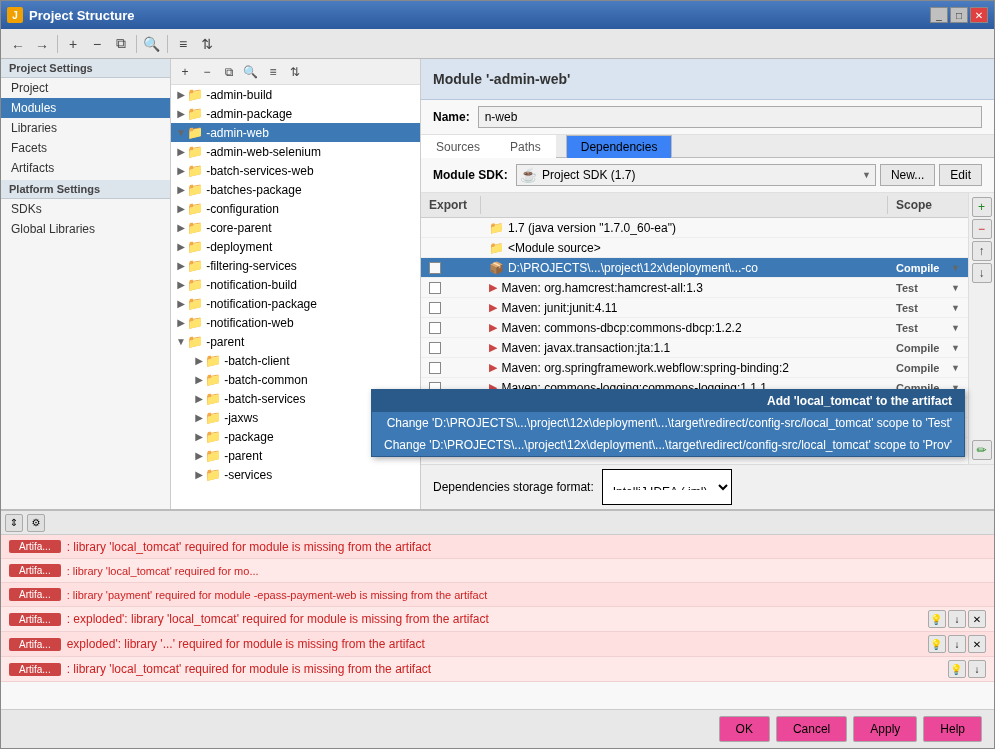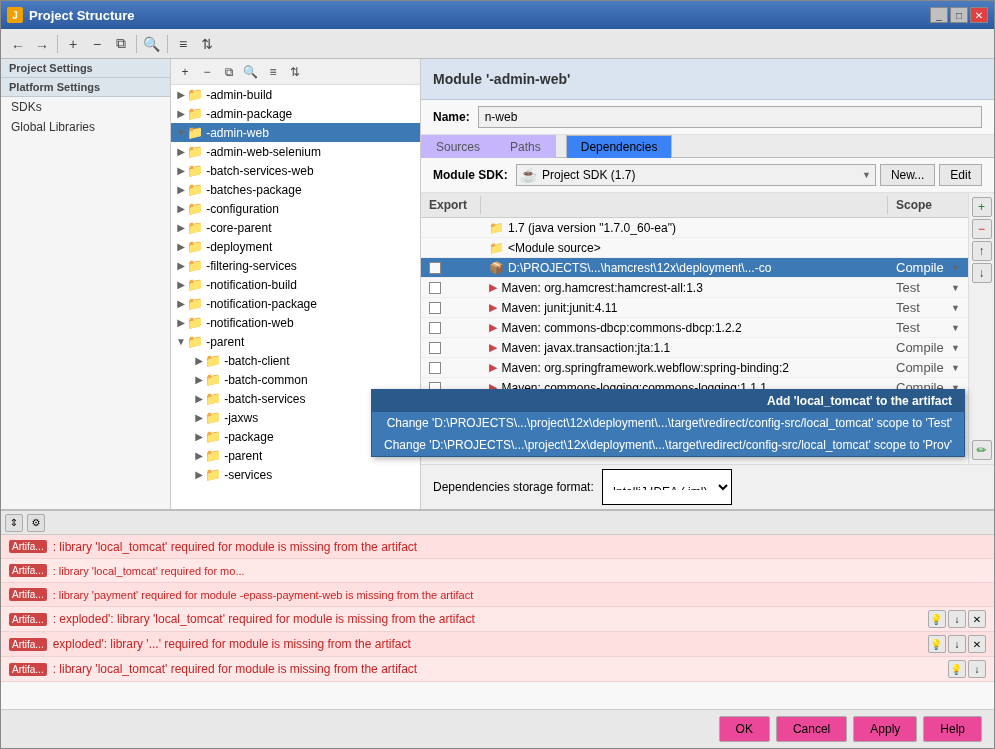--- a/index.html
+++ b/index.html
@@ -156,6 +156,13 @@
 
     <div class="left-panel">
       <div class="section-header">Project Settings</div>
+      <div class="nav-section">
+        <div class="nav-item">Project</div>
+        <div class="nav-item selected">Modules</div>
+        <div class="nav-item">Libraries</div>
+        <div class="nav-item">Facets</div>
+        <div class="nav-item">Artifacts</div>
+      </div>
       <div class="section-header">Platform Settings</div>
       <div class="nav-section">
         <div class="nav-item">SDKs</div>

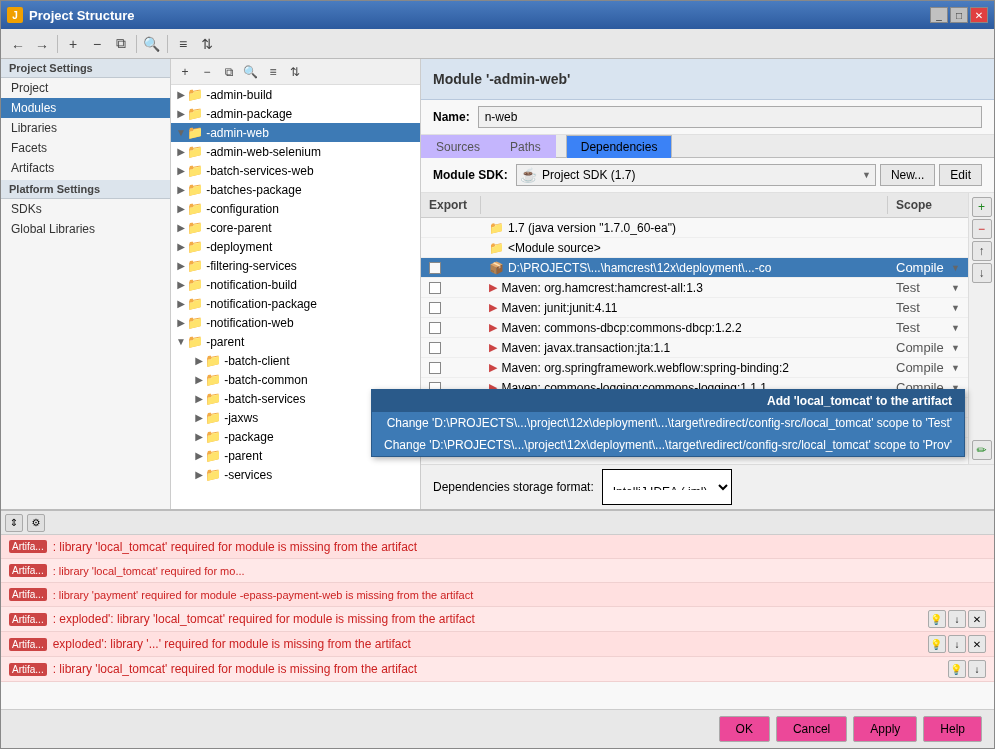--- a/index.html
+++ b/index.html
@@ -66,7 +66,7 @@
     .name-input { flex: 1; padding: 2px 6px; border: 1px solid #aaa; background: #f0f0f0; height: 22px; }
 
     .tabs-row { display: flex; border-bottom: 1px solid #bbb; background: #ebebeb; flex-shrink: 0; }
-    .tab { padding: 4px 14px; cursor: pointer; border: 1px solid transparent; border-bottom: none; margin-bottom: -1px; background: #c4b5fd; color: #555; }
+    .tab { padding: 4px 14px; cursor: pointer; border: 1px solid transparent; border-bottom: none; margin-bottom: -1px; background: #ffffff; color: #555; }
     .tab.active { background: #3b82f6; border-color: #bbb; color: #000; font-weight: normal; margin-left: 10px; }
 
     .sdk-row { display: flex; align-items: center; padding: 6px 12px; border-bottom: 1px solid #e0e0e0; background: #f8f8f8; gap: 8px; flex-shrink: 0; }

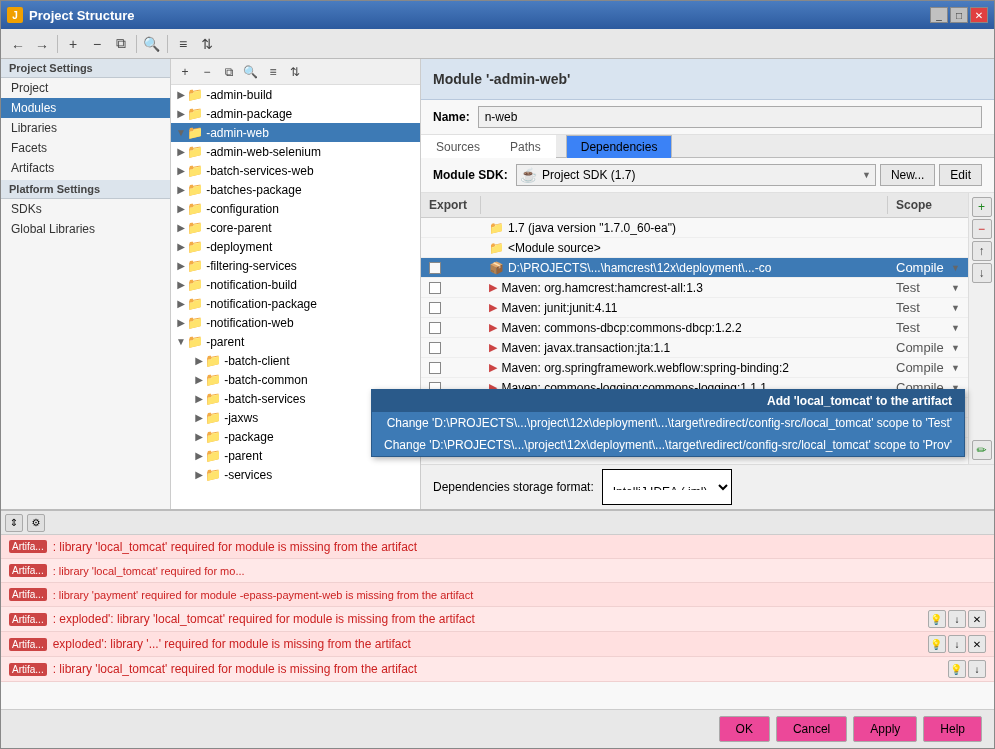--- a/index.html
+++ b/index.html
@@ -353,7 +353,7 @@
             </div>
             <div class="dep-cell name">
               <span style="color: #ffcc66; font-size: 12px;">📦</span>
-              <span>D:\PROJECTS\...\hamcrest\12x\deployment\...-co</span>
+              <span>D:\PROJECTS\...\project\12x\deployment\...-co</span>
             </div>
             <div class="dep-cell scope-cell">
               <span class="dep-scope" style="color: white;">Compile</span>

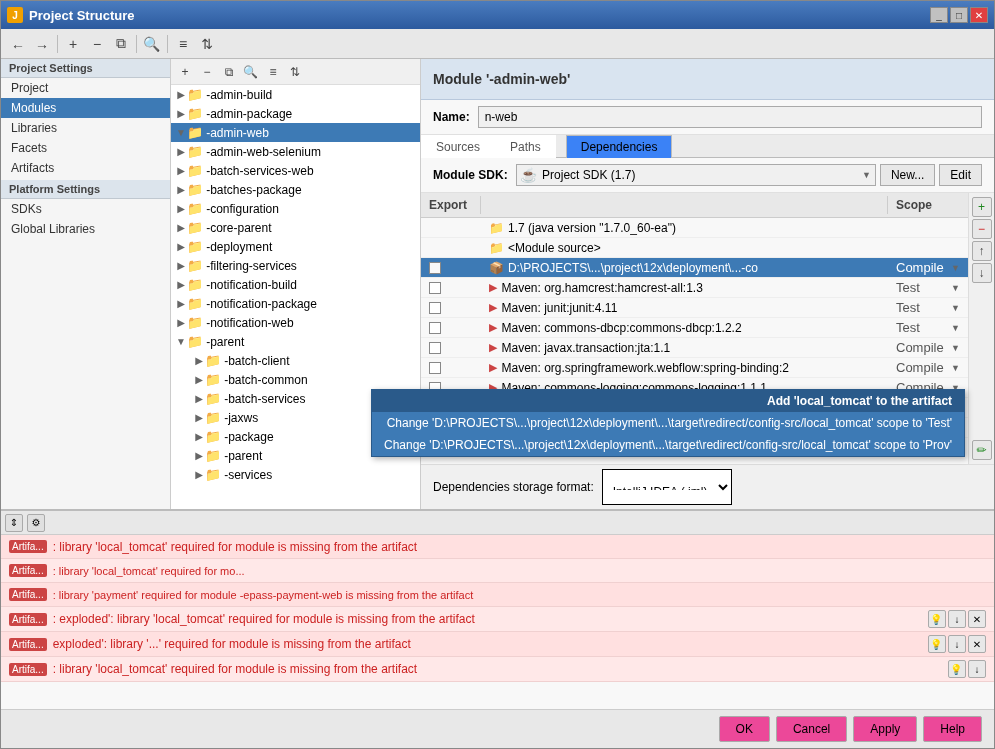--- a/index.html
+++ b/index.html
@@ -87,7 +87,7 @@
     .dep-cell.export { width: 60px; display: flex; align-items: center; }
     .dep-cell.name { flex: 1; display: flex; align-items: center; gap: 4px; }
     .dep-cell.scope-cell { width: 80px; display: flex; align-items: center; justify-content: space-between; }
-    .dep-scope { color: #555; font-size: 13px; }
+    .dep-scope { color: #555; font-size: 11px; font-weight: bold; }
     .dep-dropdown { font-size: 9px; color: #666; cursor: pointer; }
 
     .checkbox { width: 12px; height: 12px; border: 1px solid #888; background: white; display: inline-block; flex-shrink: 0; cursor: pointer; }

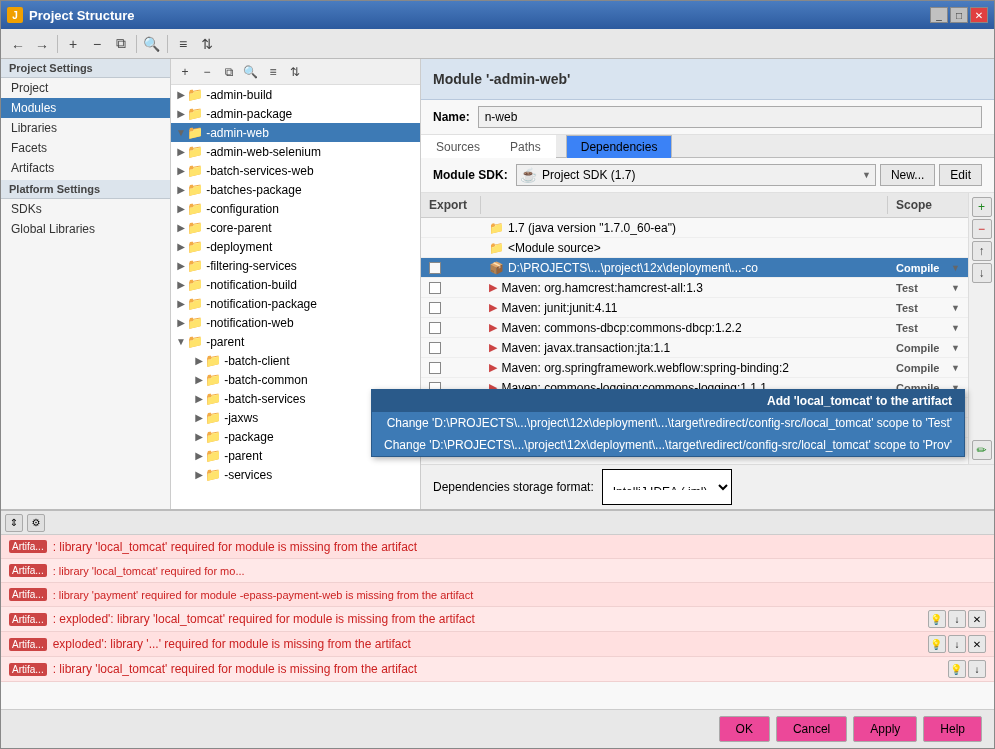--- a/index.html
+++ b/index.html
@@ -109,7 +109,7 @@
 
     .error-row { display: flex; align-items: center; padding: 3px 8px; border-bottom: 1px solid #f0d0d0; background: #fff0f0; min-height: 24px; position: relative; }
     .error-row.pink { background: #ffe0e0; }
-    .error-badge { background: #cc4444; color: white; padding: 1px 3px; font-size: 10px; border-radius: 2px; margin-right: 6px; white-space: nowrap; flex-shrink: 0; }
+    .error-badge { background: #cc4444; color: white; padding: 1px 10px; font-size: 10px; border-radius: 2px; margin-right: 6px; white-space: nowrap; flex-shrink: 0; }
     .error-text { flex: 1; color: #cc2222; font-size: 11px; overflow: hidden; white-space: nowrap; text-overflow: ellipsis; }
     .error-actions { display: flex; gap: 2px; margin-left: 4px; }
     .err-btn { width: 18px; height: 18px; border: 1px solid #aaa; background: #e8e8e8; display: flex; align-items: center; justify-content: center; cursor: pointer; font-size: 10px; border-radius: 2px; }

